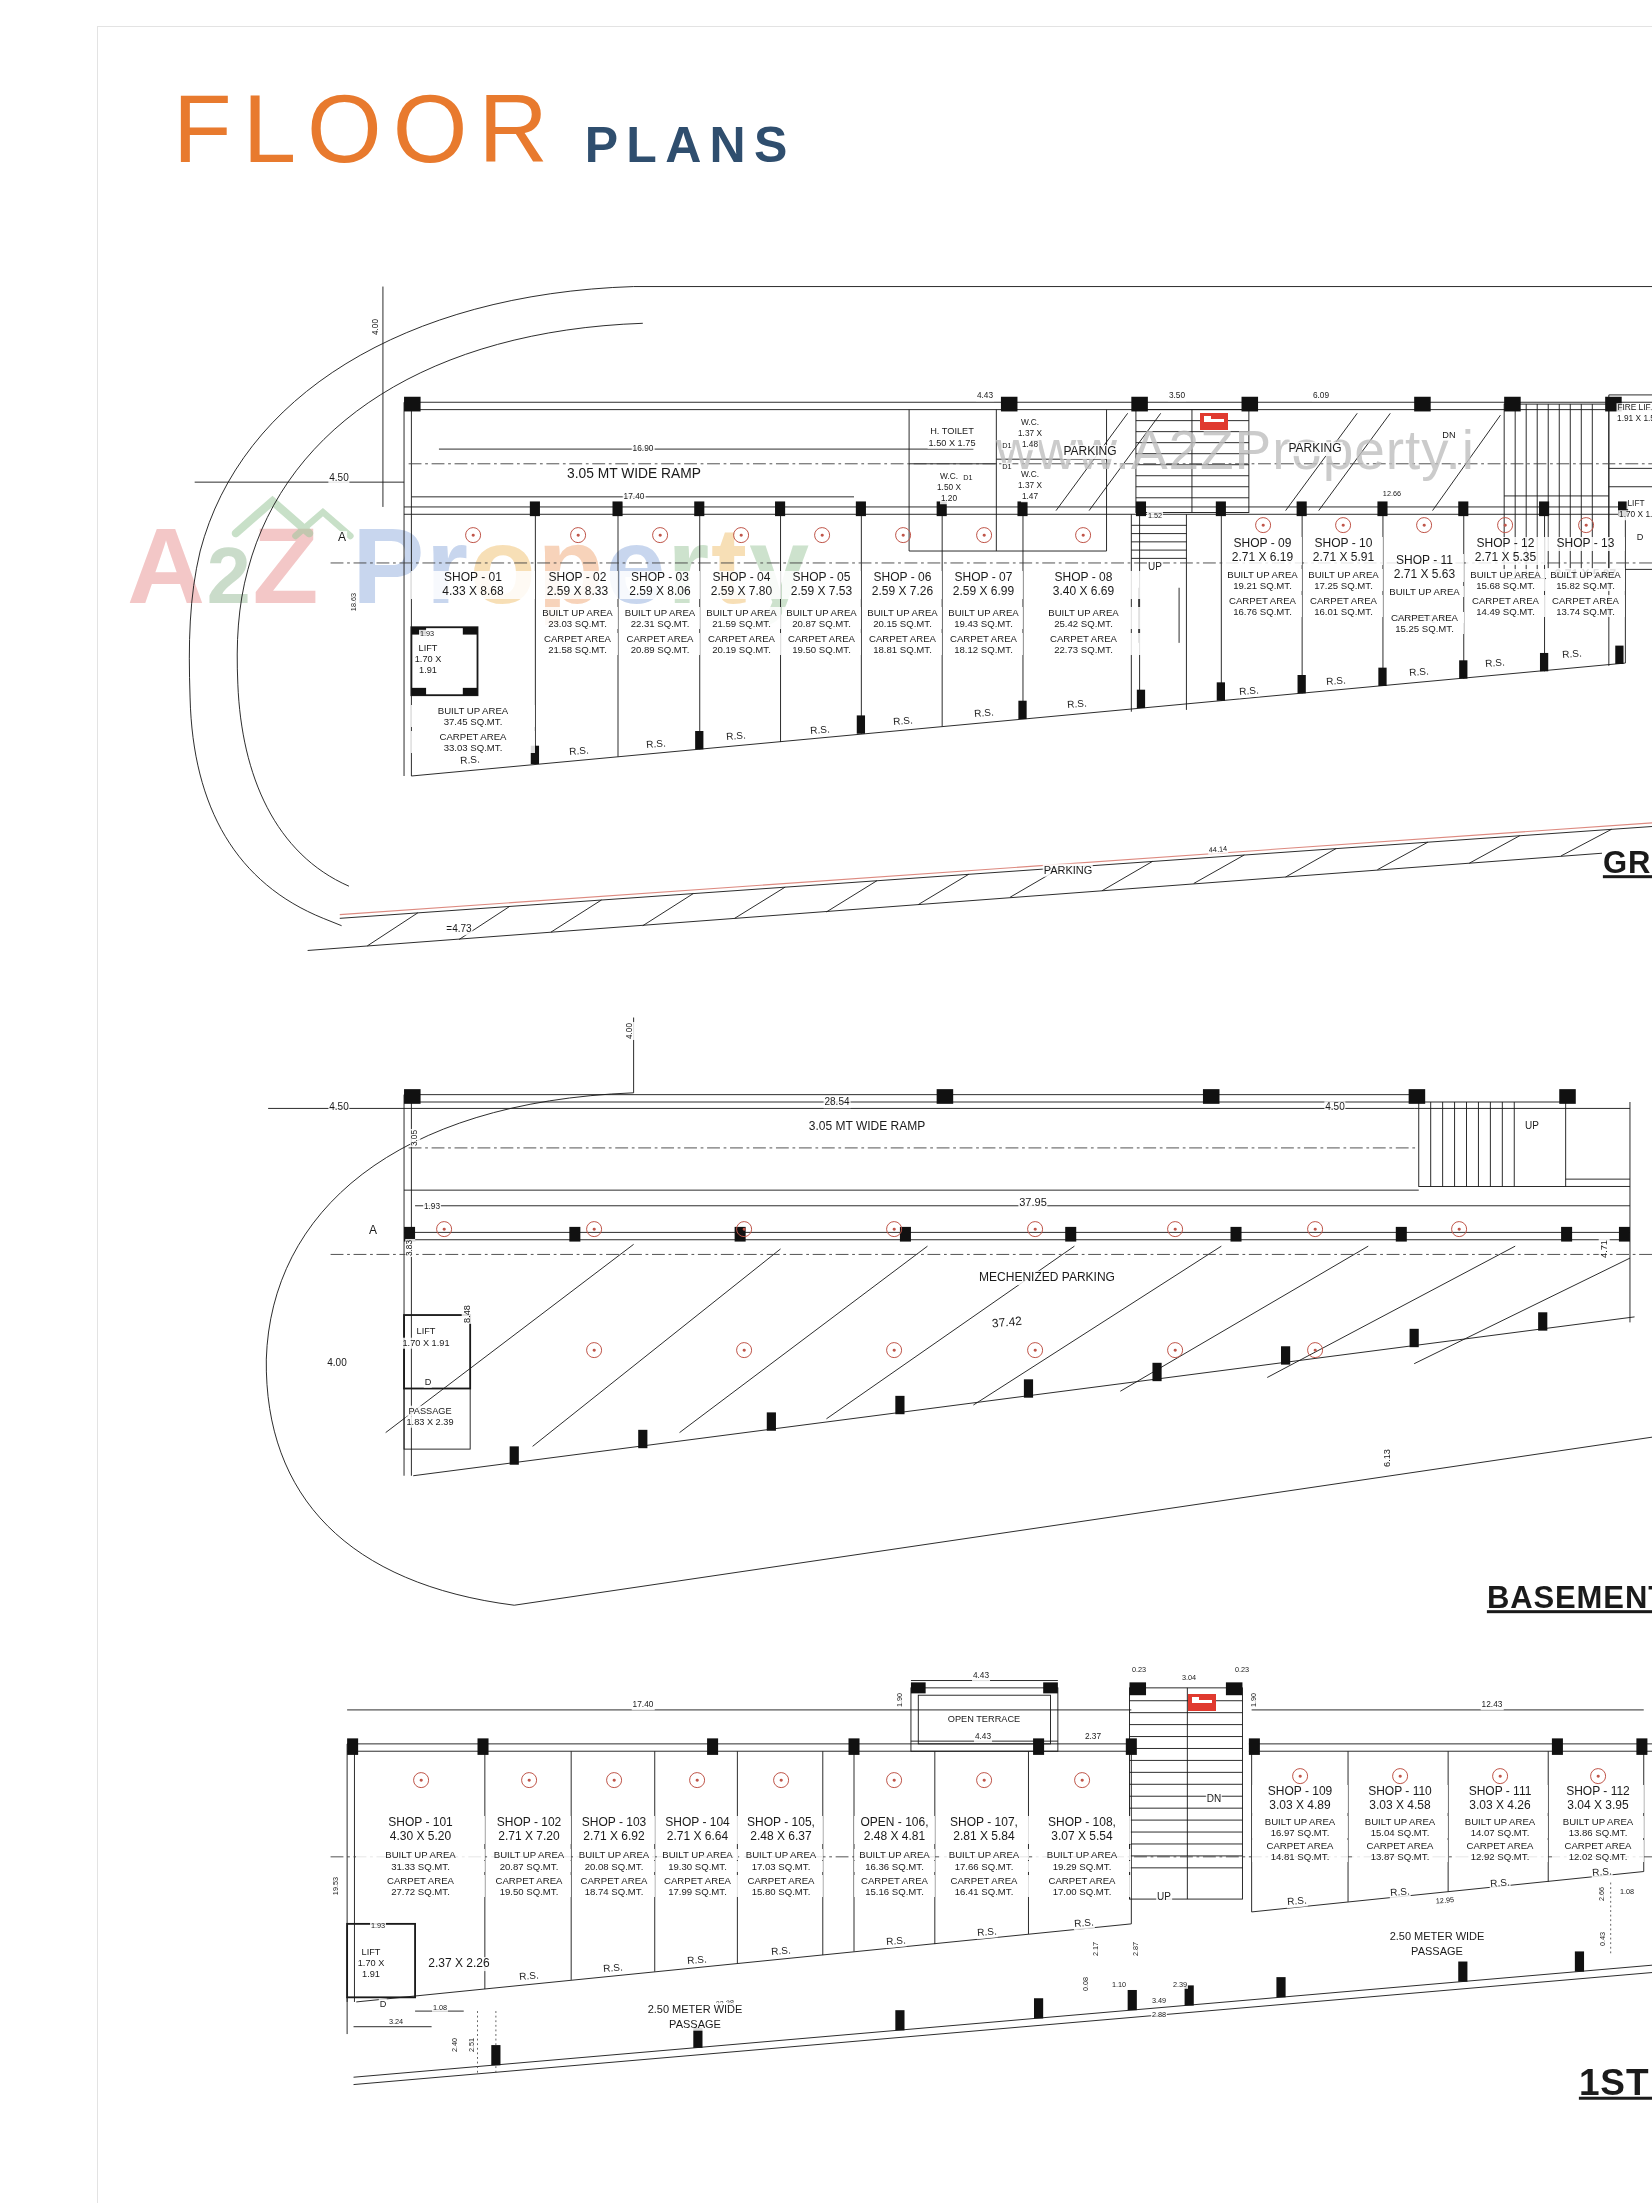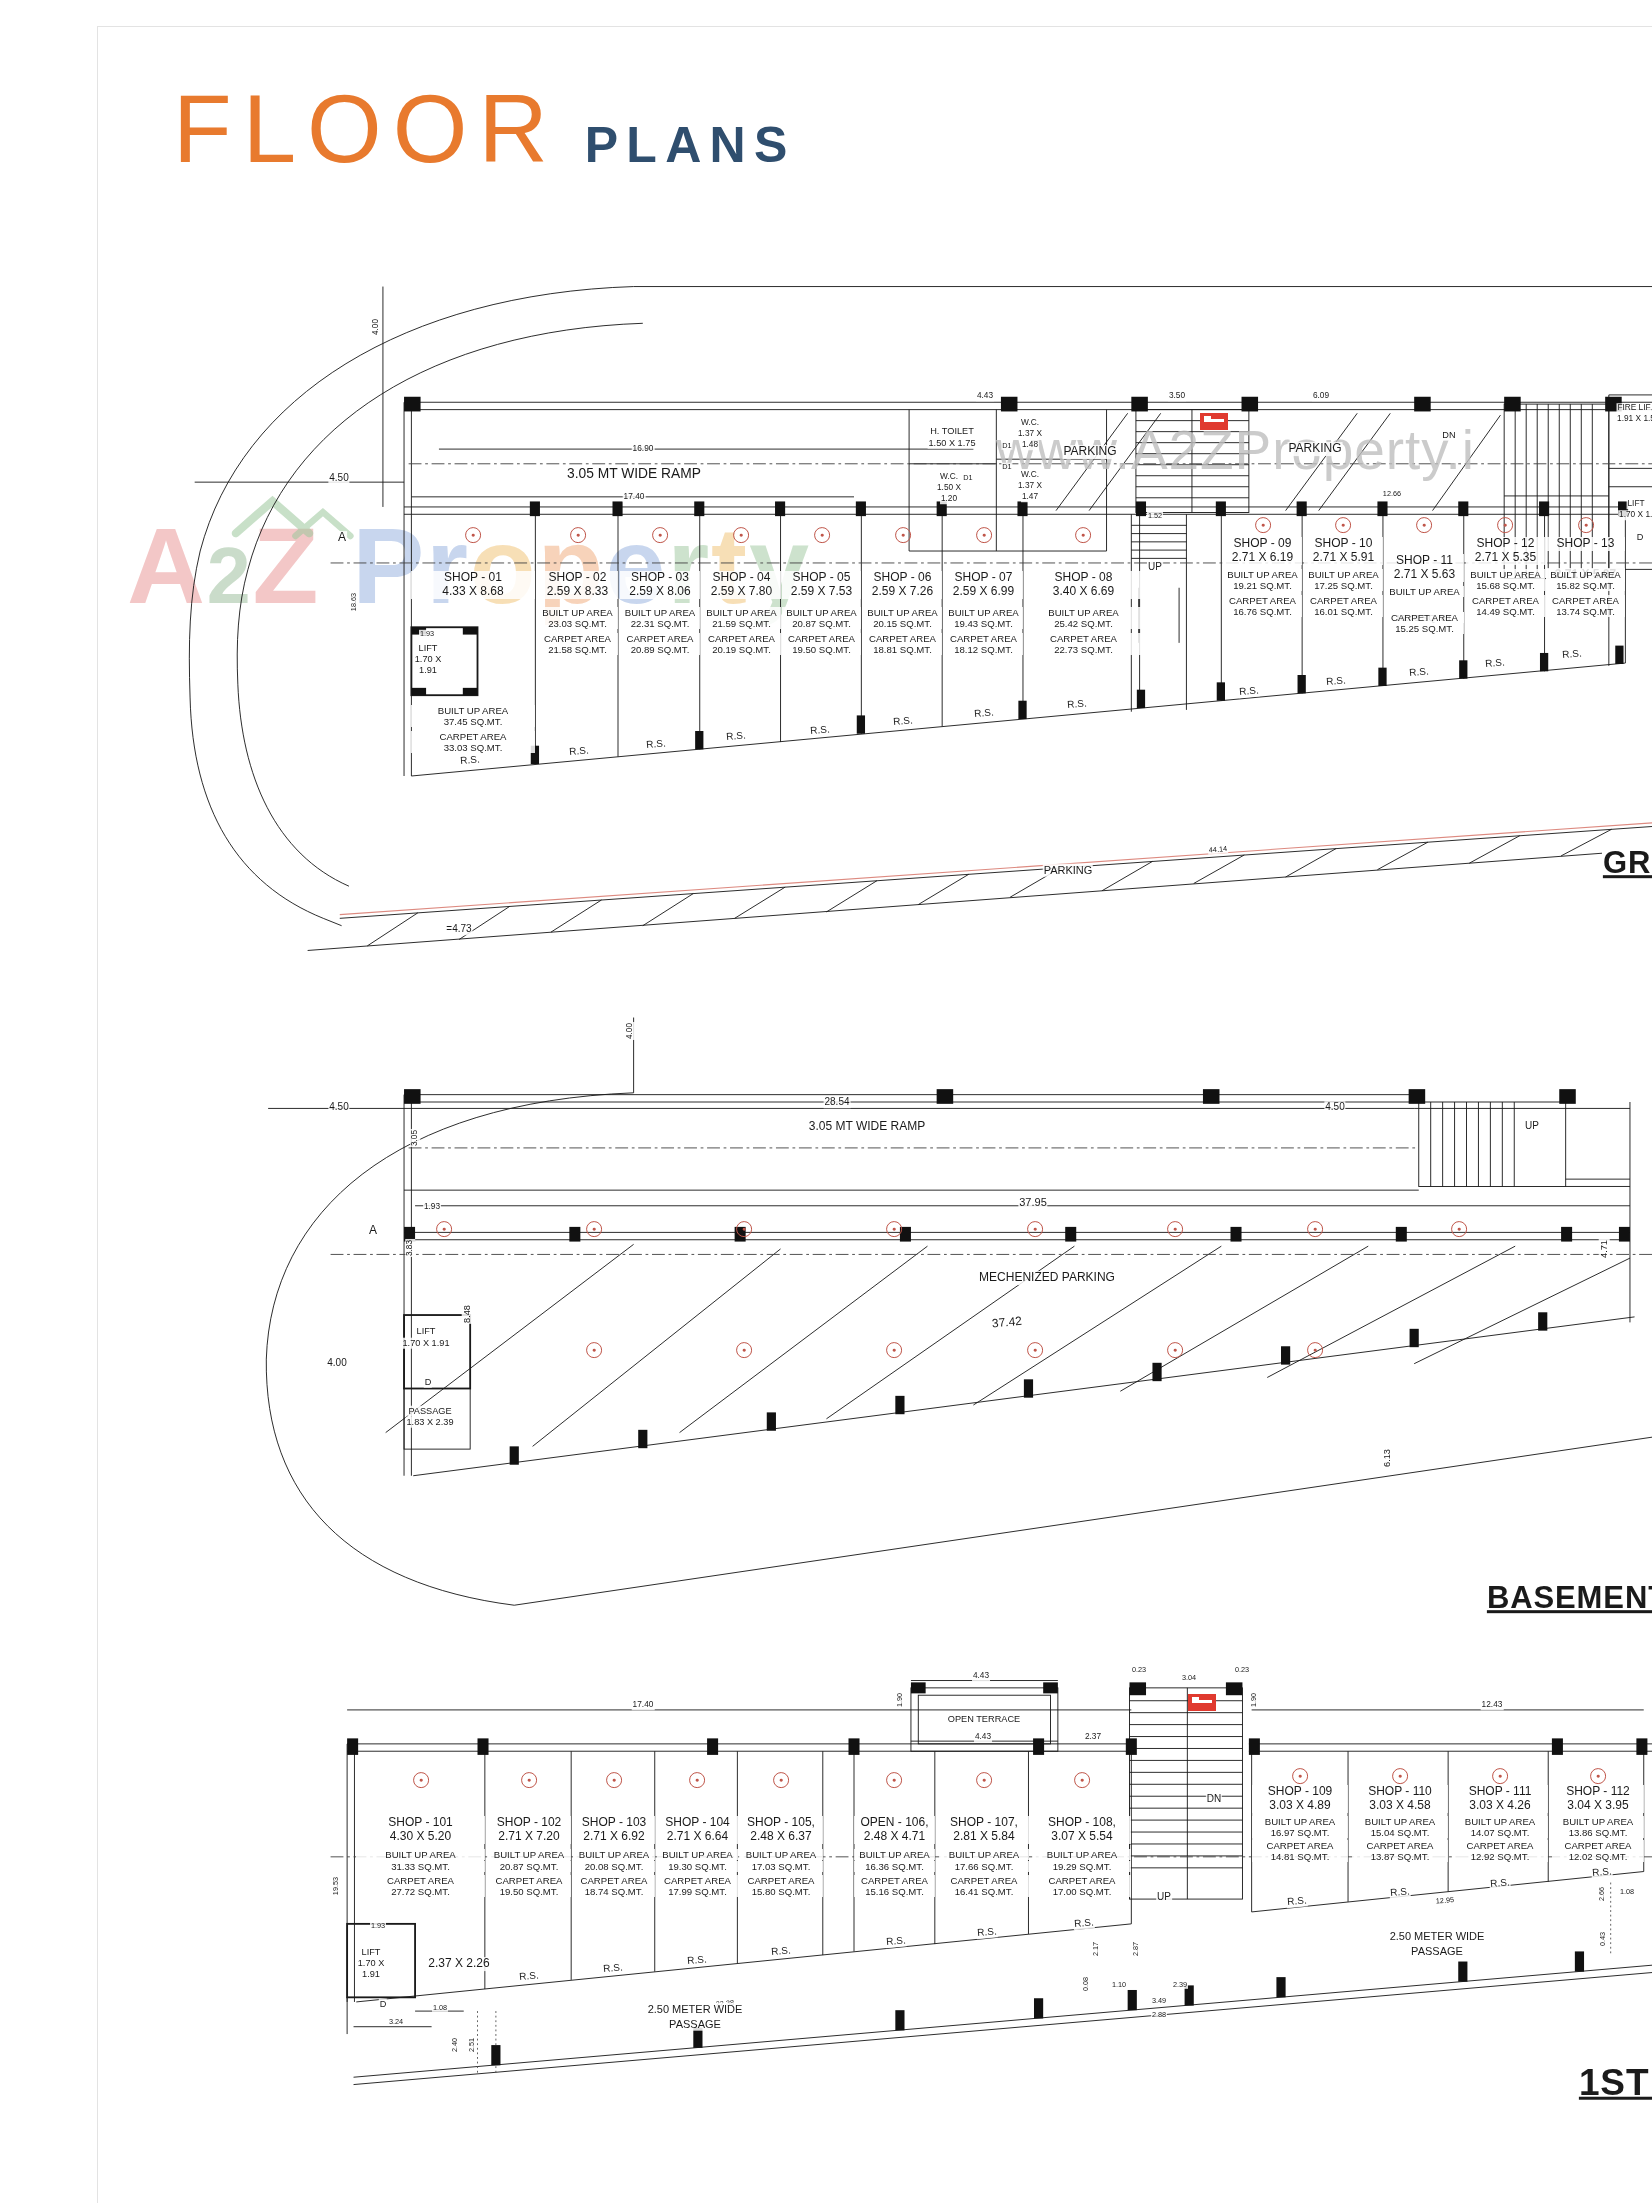--- a/index.html
+++ b/index.html
@@ -618,7 +618,7 @@
       <span class="lbl tilt" style="left: 781px; top: 1951px; font-size: 10px;">R.S.</span>
       <div class="shop" style="left: 854px; width: 81px; top: 0px;">
         <div class="nm" style="top: 1816px;">OPEN - 106,</div>
-        <div class="nm" style="top: 1830px;">2.48 X 4.71</div>
+        <div class="nm" style="top: 1830px;">2.48 X 4.81</div>
         <div class="al" style="top: 1849px;">BUILT UP AREA</div>
         <div class="al" style="top: 1861px;">16.36 SQ.MT.</div>
         <div class="al" style="top: 1875px;">CARPET AREA</div>

